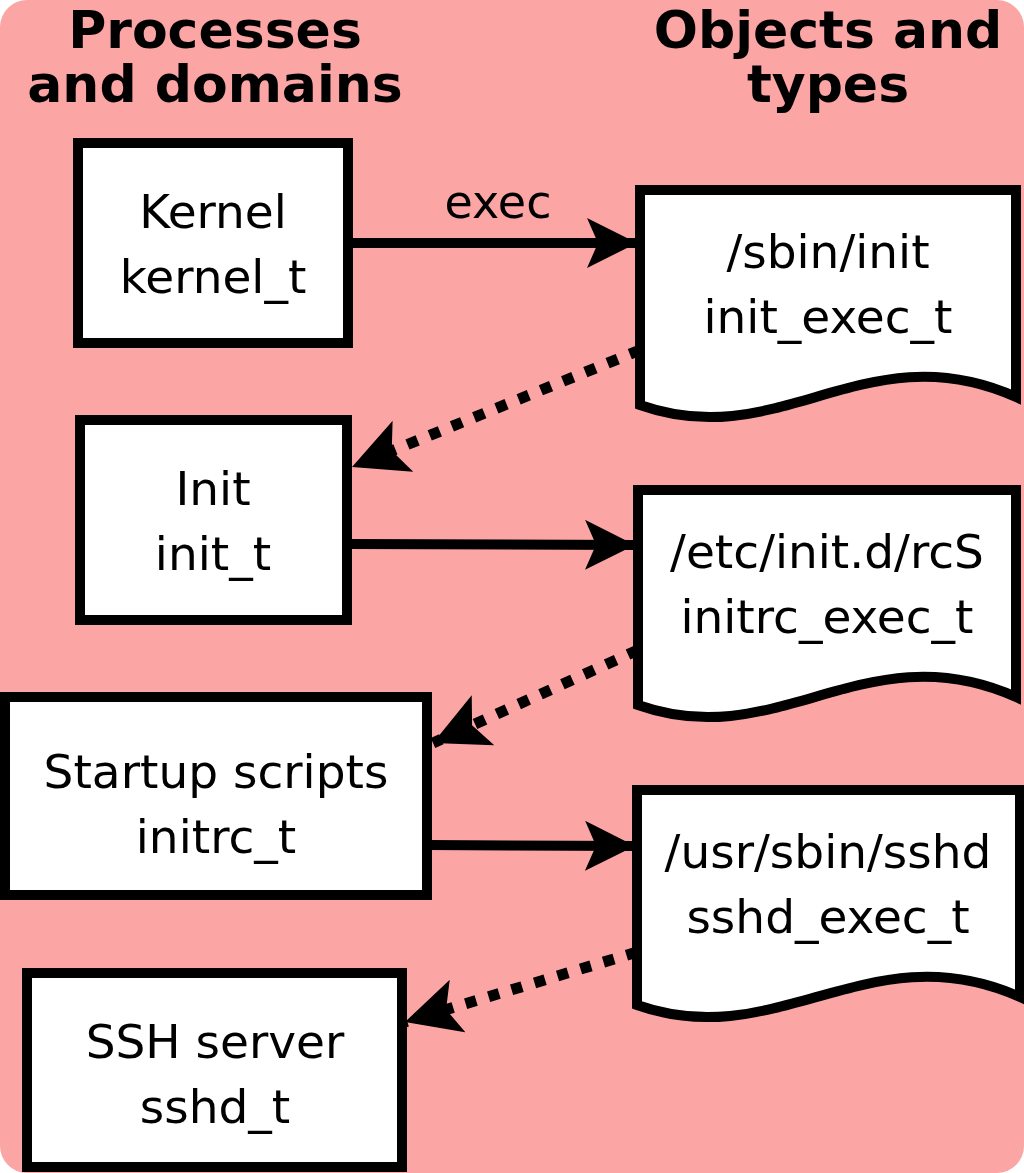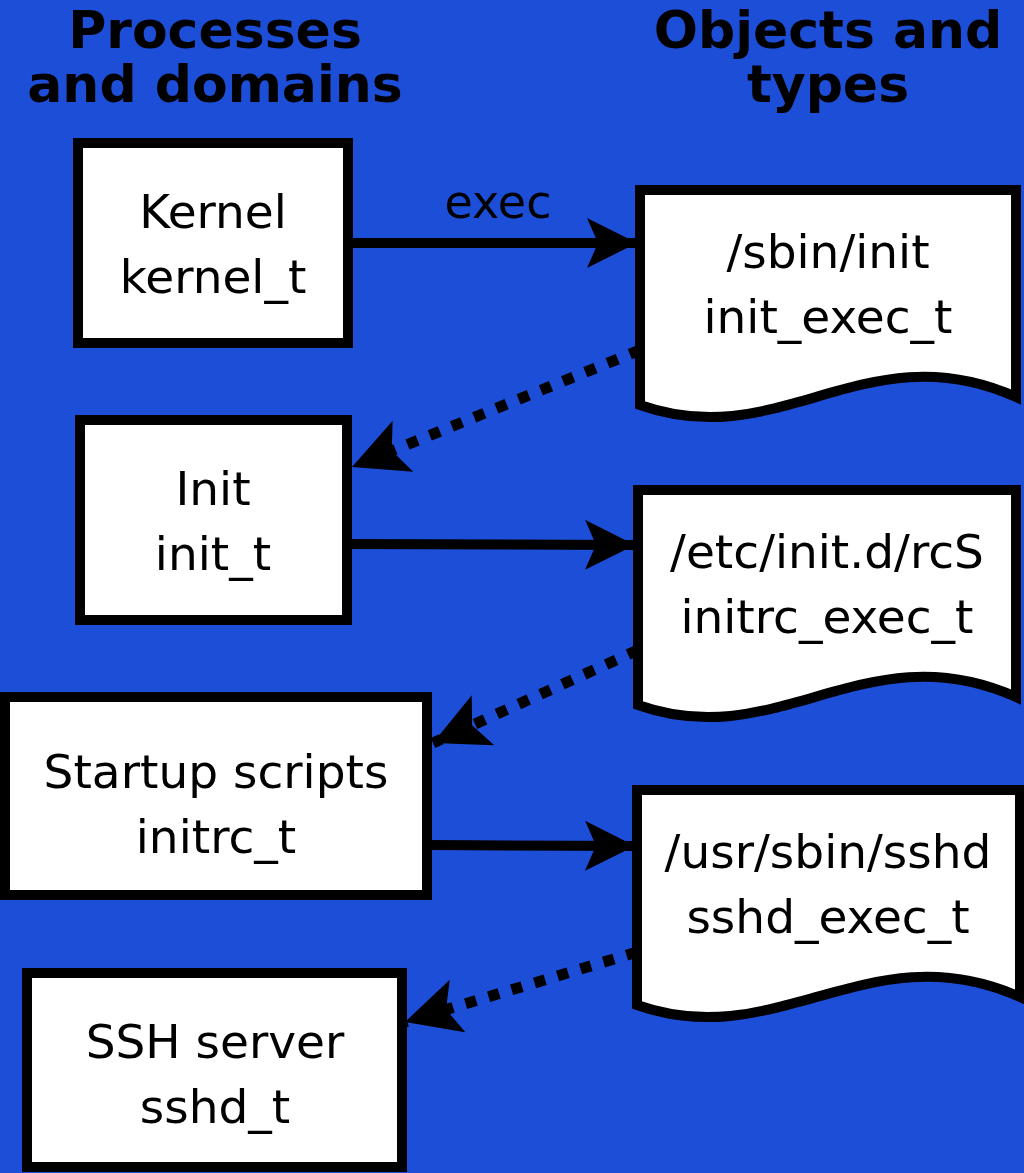--- a/index.html
+++ b/index.html
@@ -11,8 +11,9 @@
     position: relative;
     width: 1024px;
     height: 1173px;
-    background: #1d4ed8;
+    background: #fca5a5;
     font-family: "DejaVu Sans", sans-serif;
+    border-radius: 27px;
   }
   svg { display: block; }
   .hdr {

